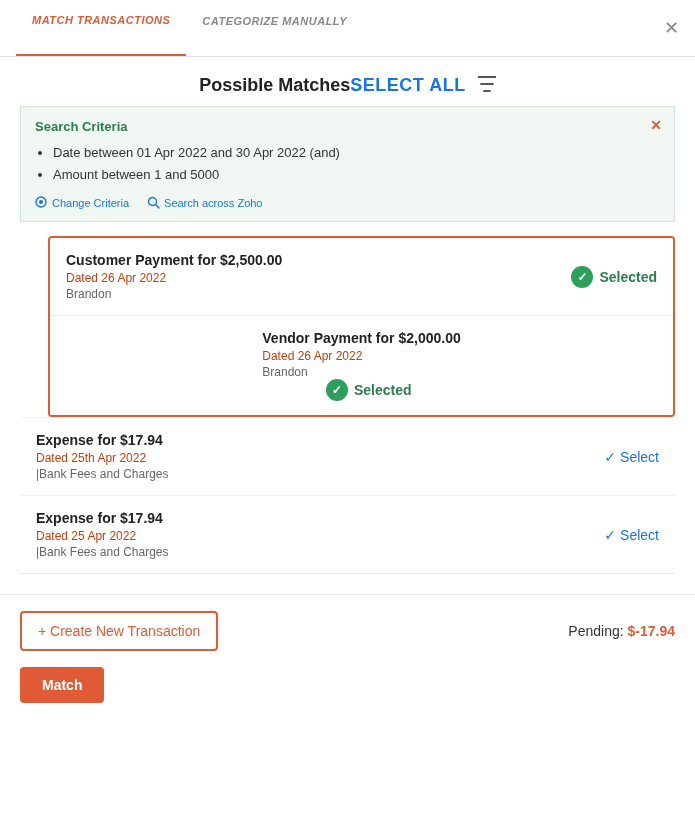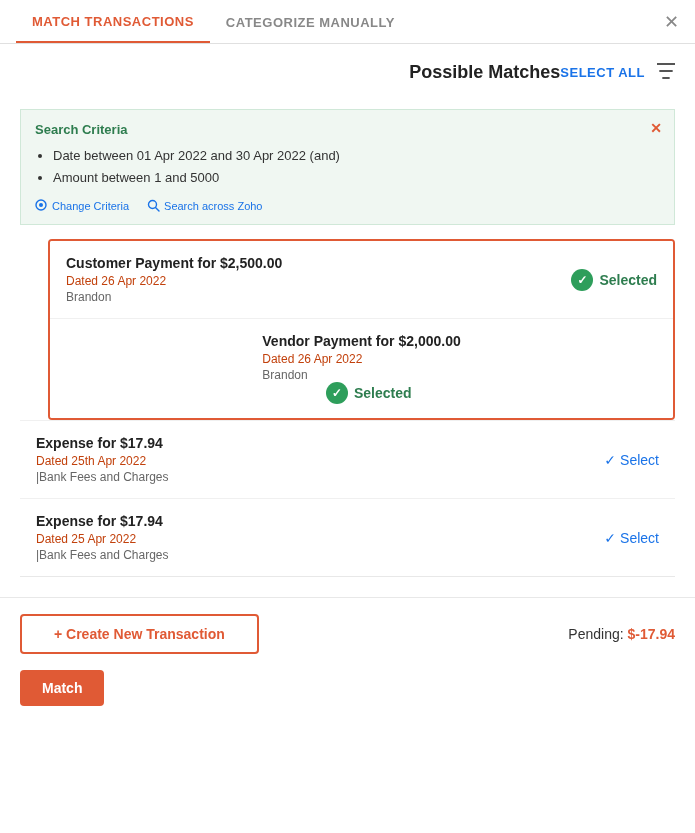--- a/index.html
+++ b/index.html
@@ -21,12 +21,13 @@
       position: relative;
     }
     .tab {
-      padding: 14px 16px 12px;
-      font-size: 13px;
+      padding: 14px 16px 28px;
+      font-size: 11px;
       font-weight: 600;
       cursor: pointer;
       letter-spacing: 0.5px;
       text-transform: uppercase;
+      font-style: italic;
     }
     .tab-active {
       color: #e05a35;

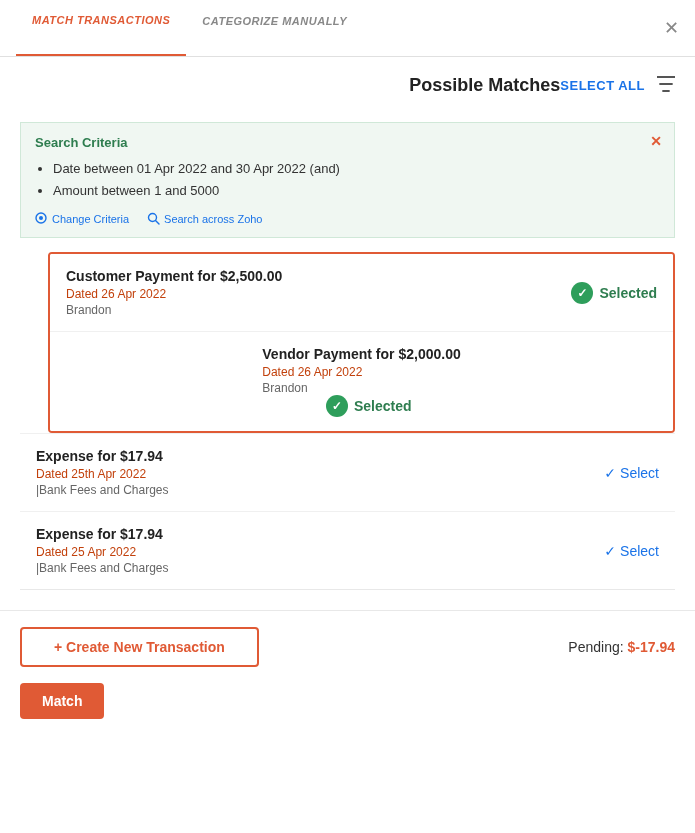--- a/index.html
+++ b/index.html
@@ -57,8 +57,8 @@
     .possible-matches-header {
       display: flex;
       align-items: center;
-      justify-content: flex-end;
-      margin-bottom: 26px;
+      justify-content: center;
+      margin-bottom: 10px;
     }
     .possible-matches-title {
       font-size: 18px;

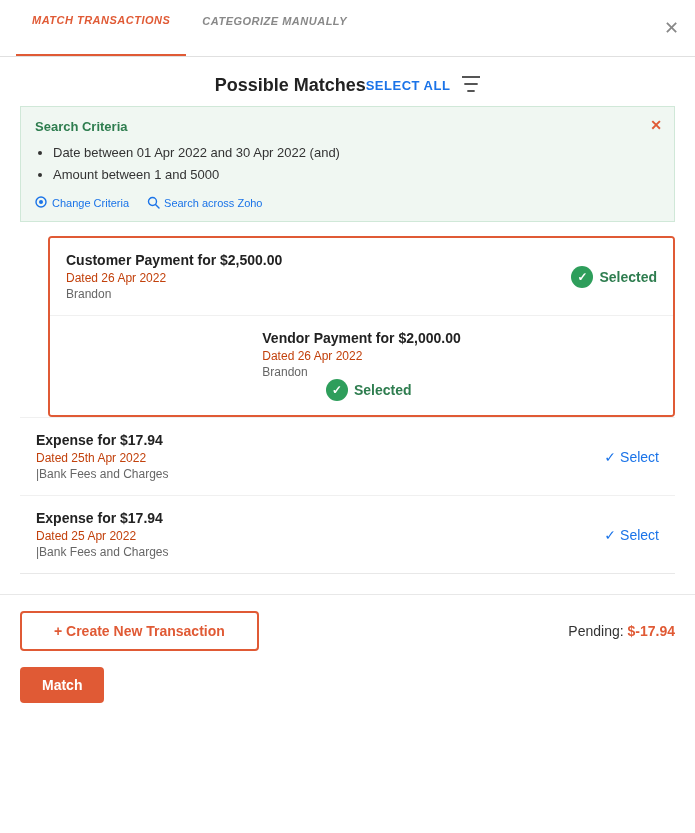--- a/index.html
+++ b/index.html
@@ -72,7 +72,7 @@
     }
     .select-all-btn {
       color: #1a73e8;
-      font-size: 13px;
+      font-size: 18px;
       font-weight: 600;
       cursor: pointer;
       background: none;

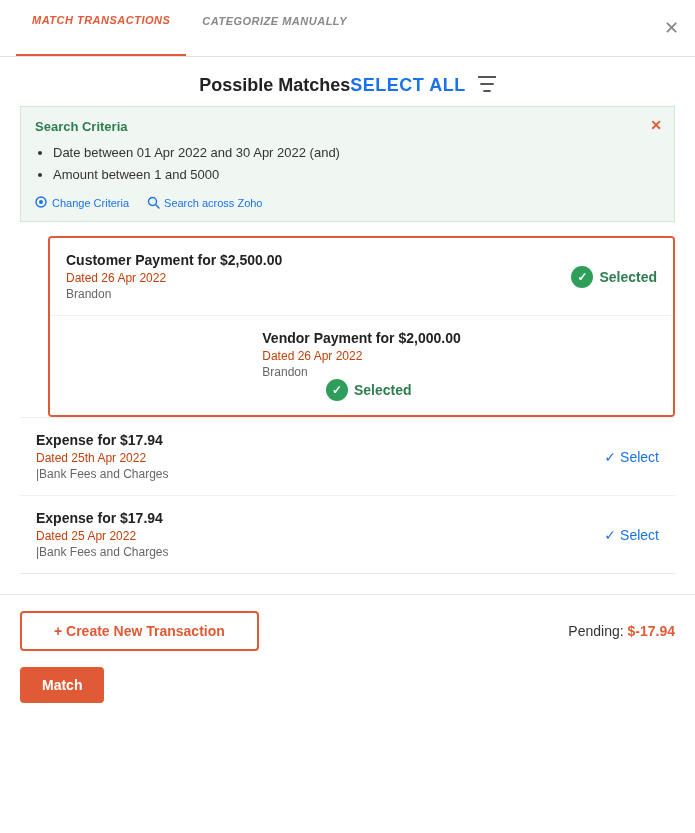--- a/index.html
+++ b/index.html
@@ -218,8 +218,8 @@
       background: #fff;
       color: #e05a35;
       font-size: 14px;
-      font-weight: 700;
-      padding: 10px 32px;
+      font-weight: 400;
+      padding: 10px 16px;
       border-radius: 4px;
       cursor: pointer;
     }

